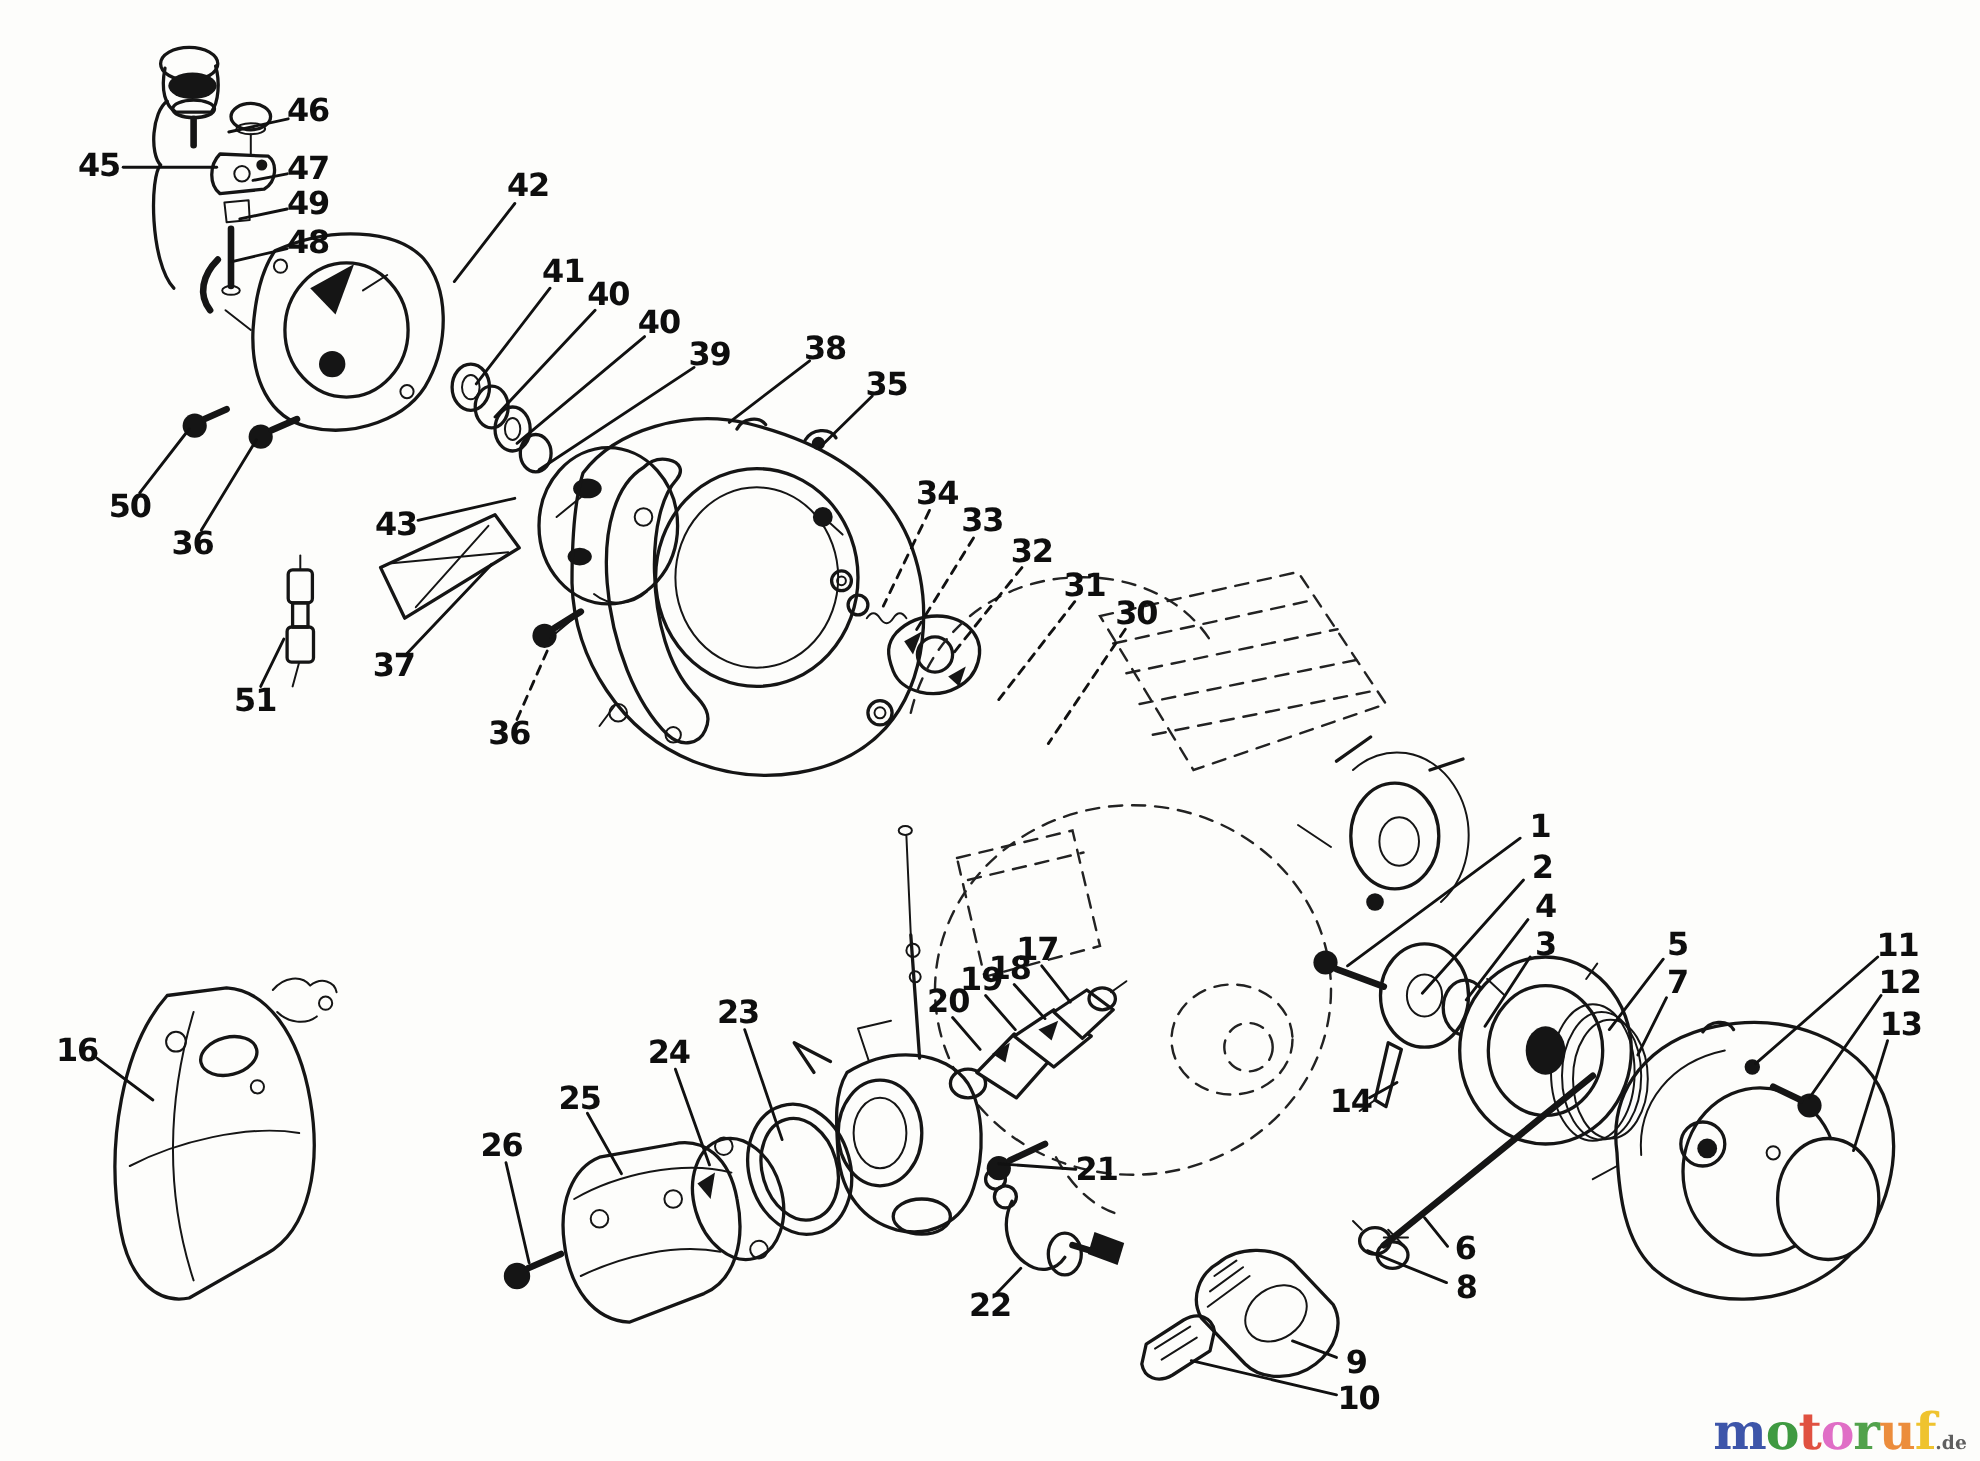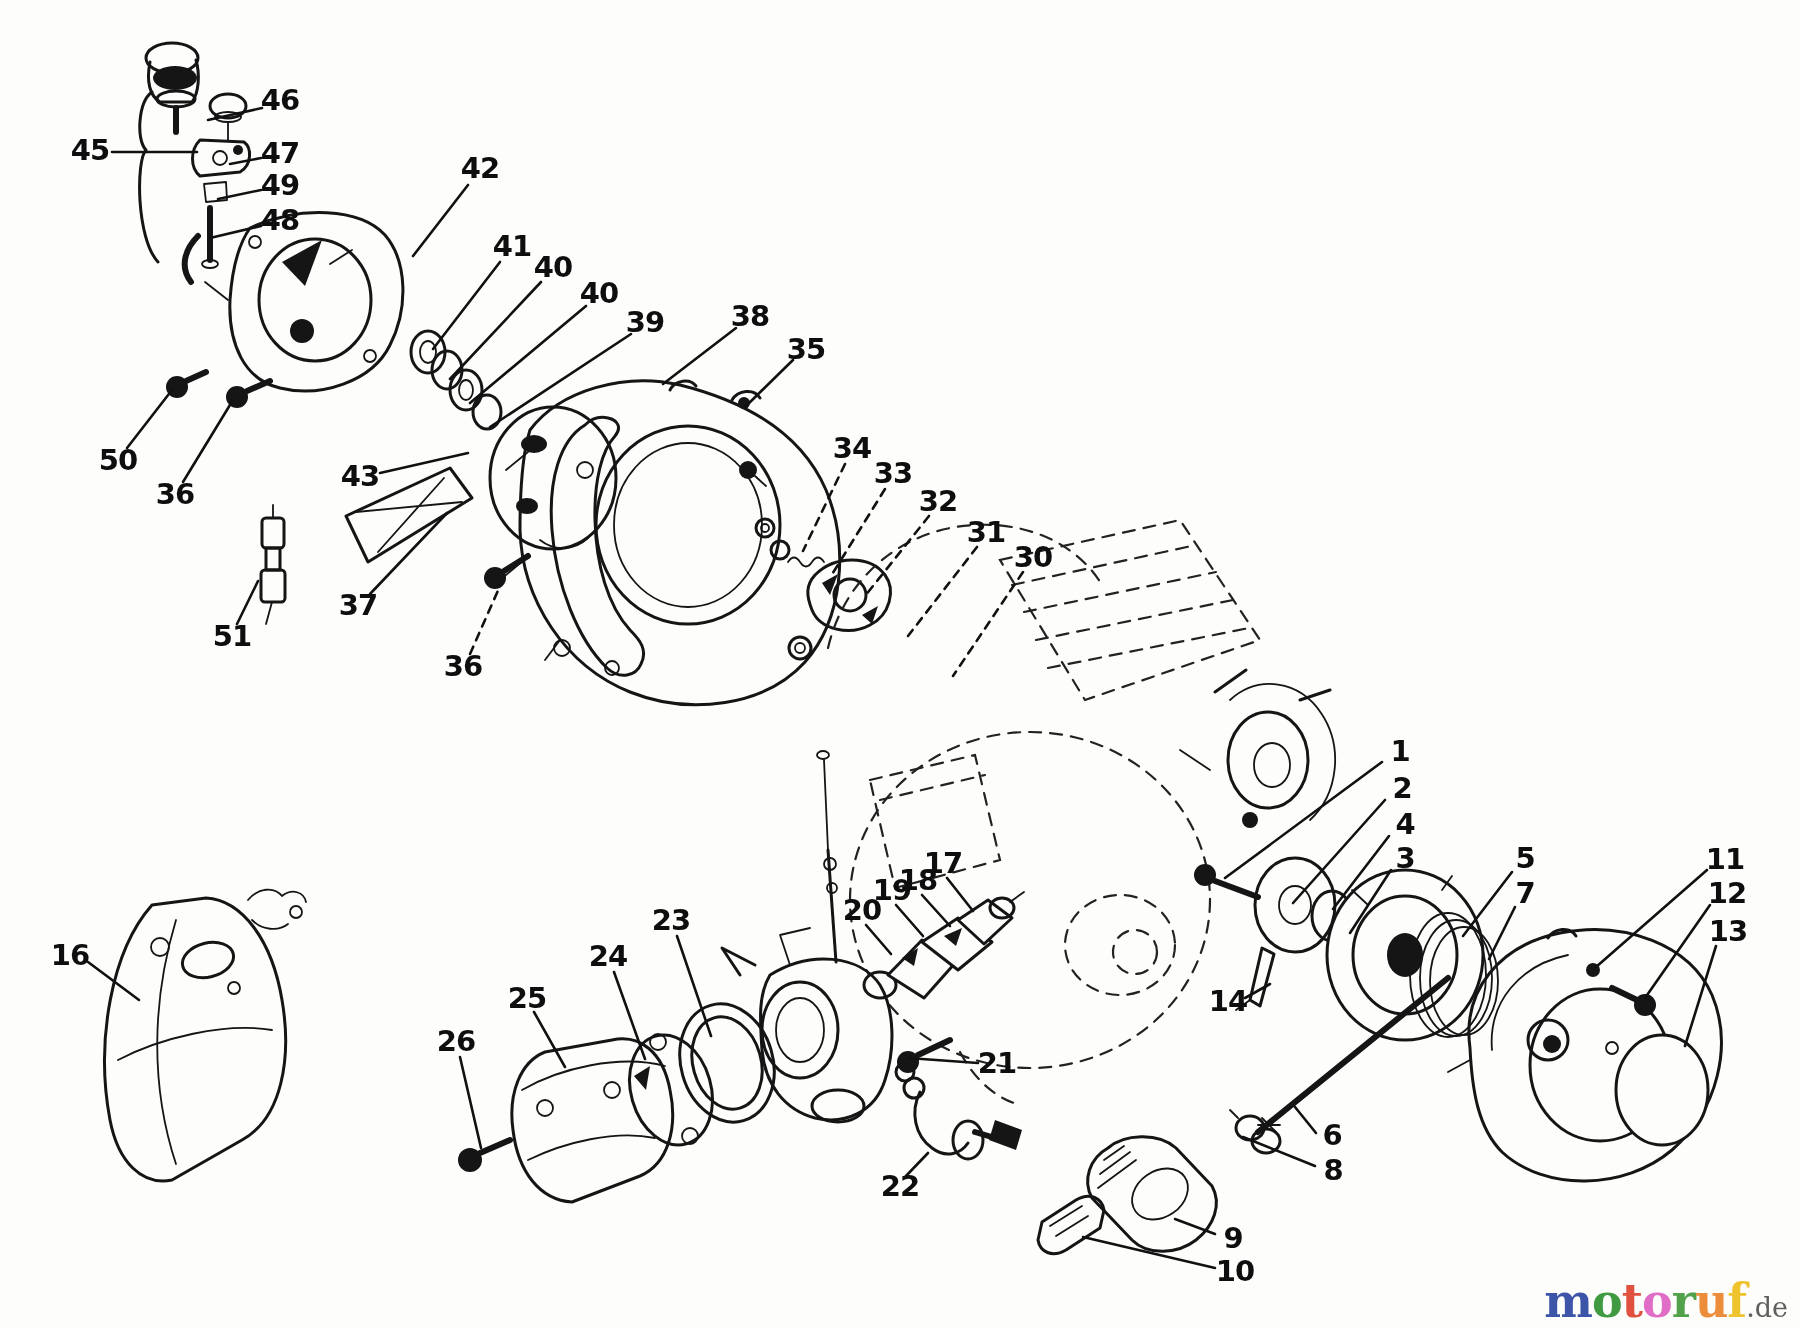--- a/index.html
+++ b/index.html
@@ -29,7 +29,7 @@
     font-size:46px;line-height:1;letter-spacing:-1px;
     user-select:none;
   }
-  #watermark .suffix{font-size:27px;font-weight:normal;letter-spacing:0;}
+  #watermark .suffix{font-size:17px;font-weight:bold;letter-spacing:0;}
 </style>
 </head>
 <body>

